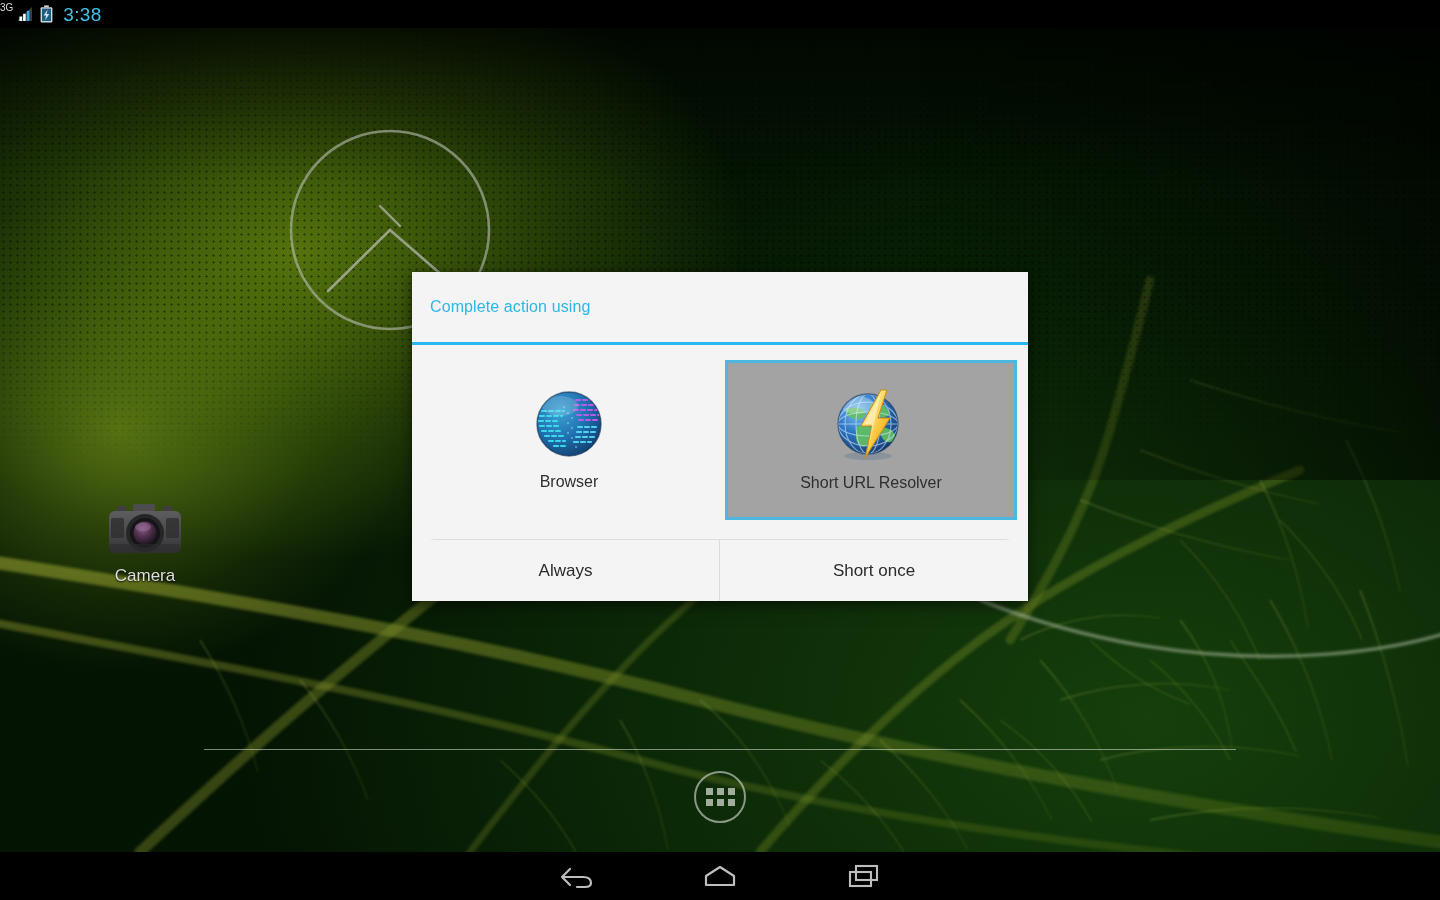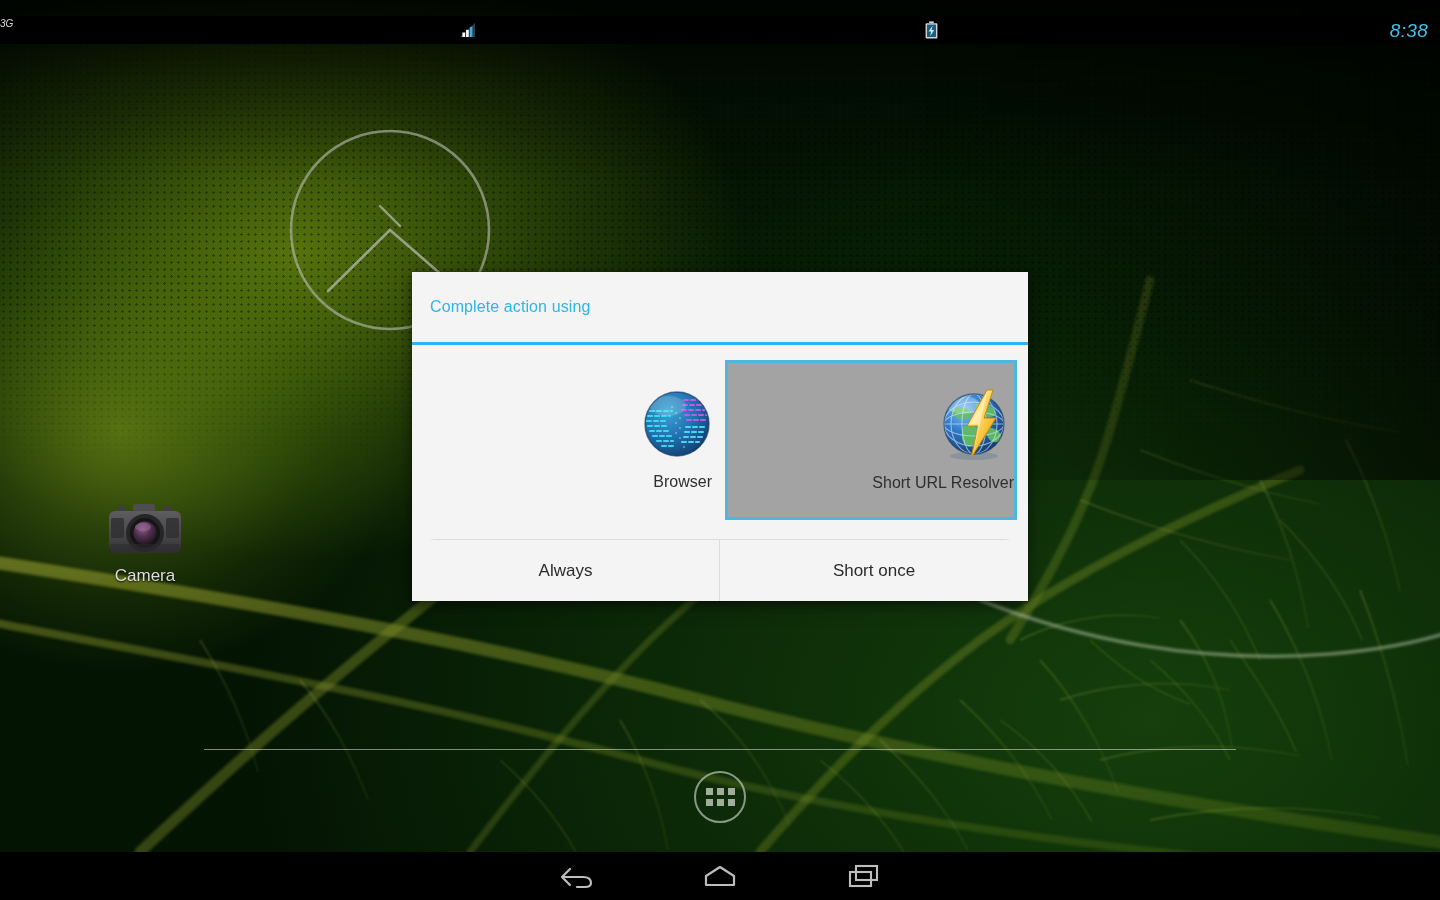--- a/index.html
+++ b/index.html
@@ -50,10 +50,10 @@
 
   
   #statusbar {
-    position:absolute; left:0; top:16px; width:1440px; height:28px;
+    position:absolute; left:0; top:0; width:1440px; height:28px;
     background:#000; z-index:40;
-    display:flex; align-items:center; justify-content:space-between;
-    padding-right:12px; gap:7px;font-style:italic;
+    display:flex; align-items:center; justify-content:flex-start;
+    padding-right:12px; gap:7px;
   }
   .sb-3g { font-size:10px; color:#d8d8d8; line-height:1; margin-right:-4px; align-self:flex-start; margin-top:3px; }
   .sb-clock {

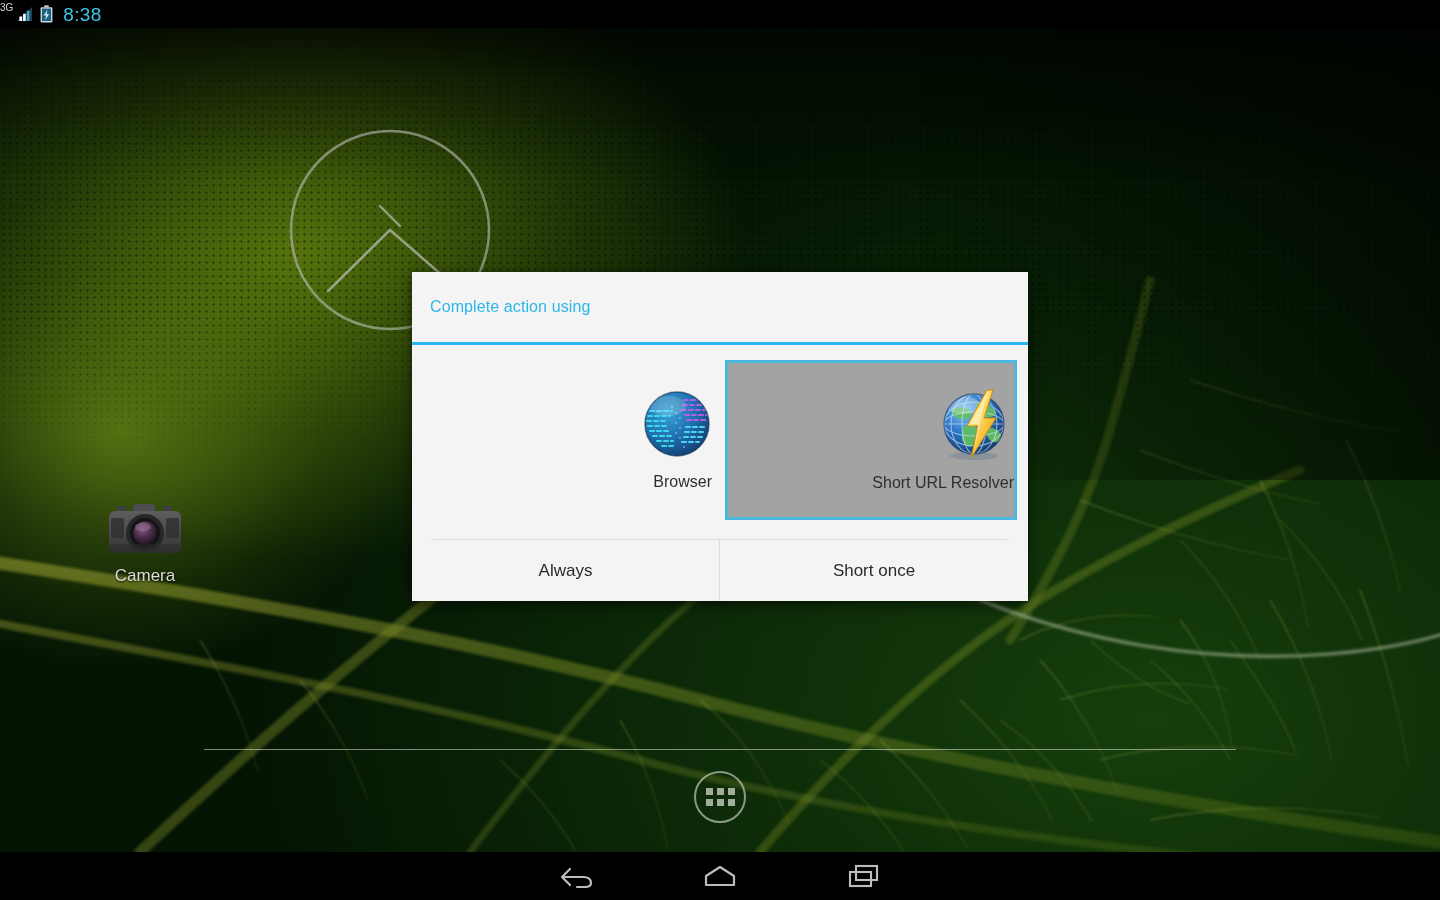--- a/index.html
+++ b/index.html
@@ -287,7 +287,7 @@
       <rect x="2" y="3.6" width="9" height="12.4" fill="#1b5f7e"></rect>
       <polygon points="7.6,4.6 3.6,10.4 6.1,10.4 5.2,15.2 9.2,9.1 6.6,9.1" fill="#cfe6f2"></polygon>
     </svg>
-    <span class="sb-clock">8:38</span>
+    <span class="sb-clock">3:38</span>
   </div>
 
   <div id="scrim"></div>

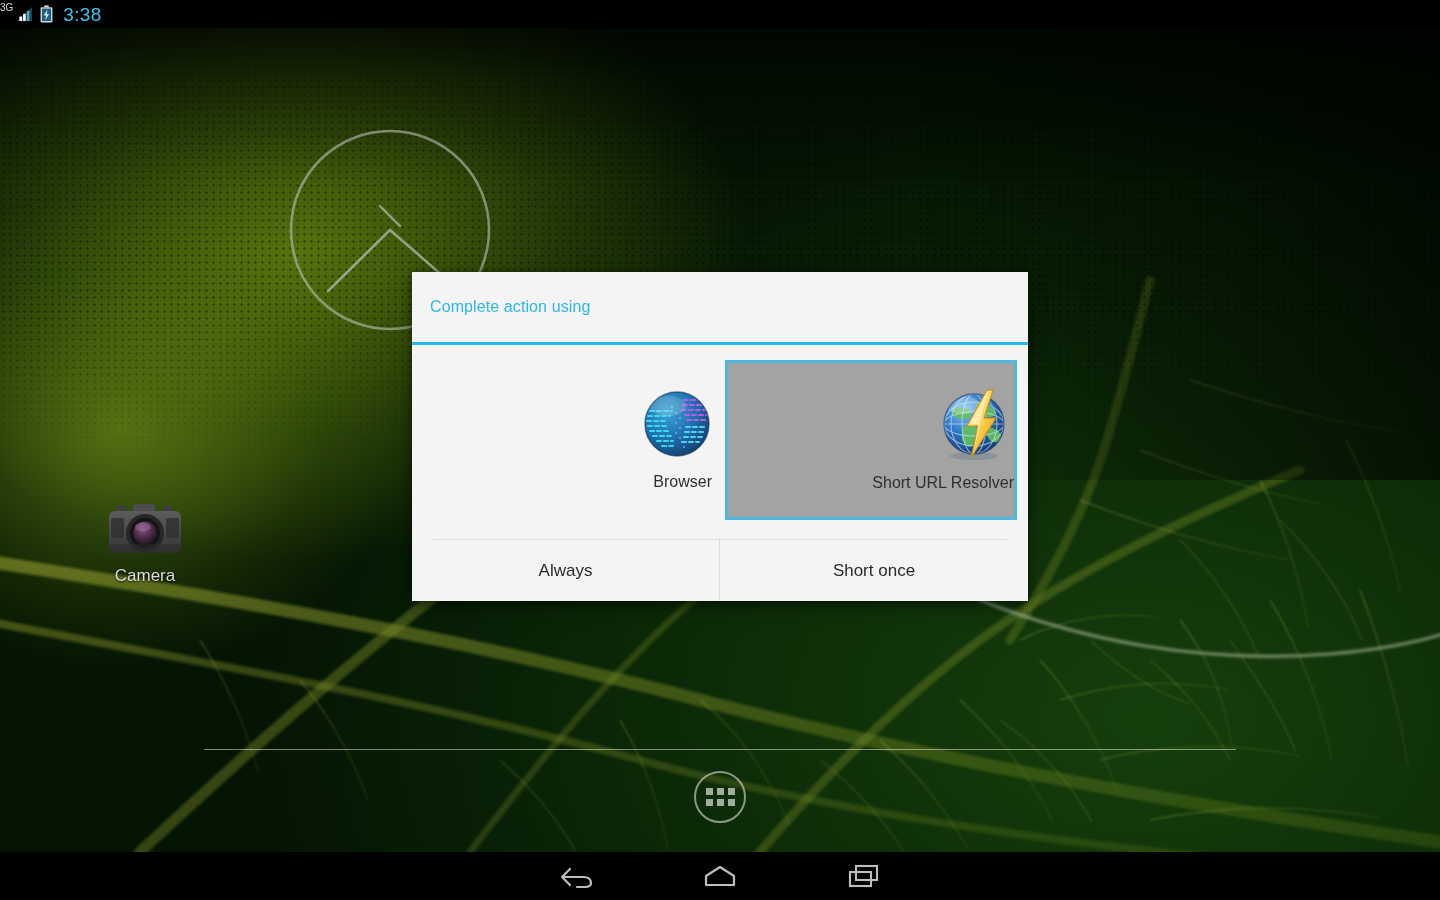--- a/index.html
+++ b/index.html
@@ -127,7 +127,7 @@
   }
   .app-choice {
     width:292px; height:160px; display:flex; flex-direction:column;
-    align-items:flex-end; justify-content:center; gap:14px;
+    align-items:center; justify-content:center; gap:14px;
     border:3px solid transparent; background:transparent;
   }
   .app-choice.selected { background:#a3a3a3; border-color:#4cb8e0; }

